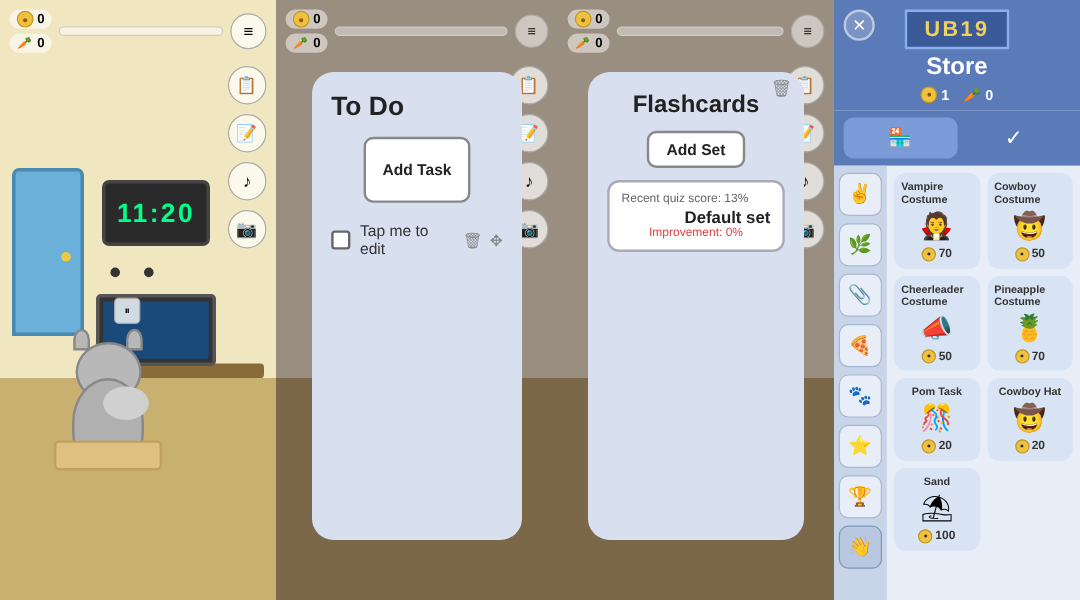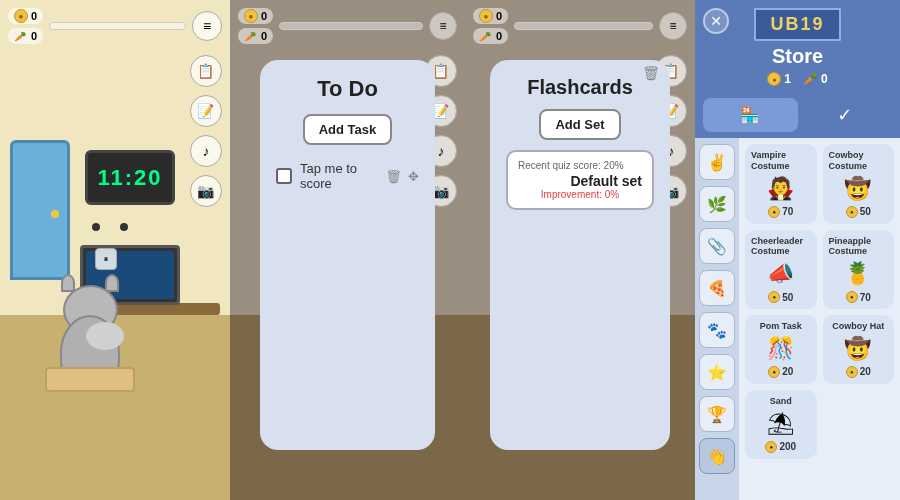--- a/index.html
+++ b/index.html
@@ -313,7 +313,6 @@
       z-index: 10;
     }
     .panel-todo .card-title {
-      text-align: center;
       font-size: 22px;
       font-weight: bold;
       color: #222;

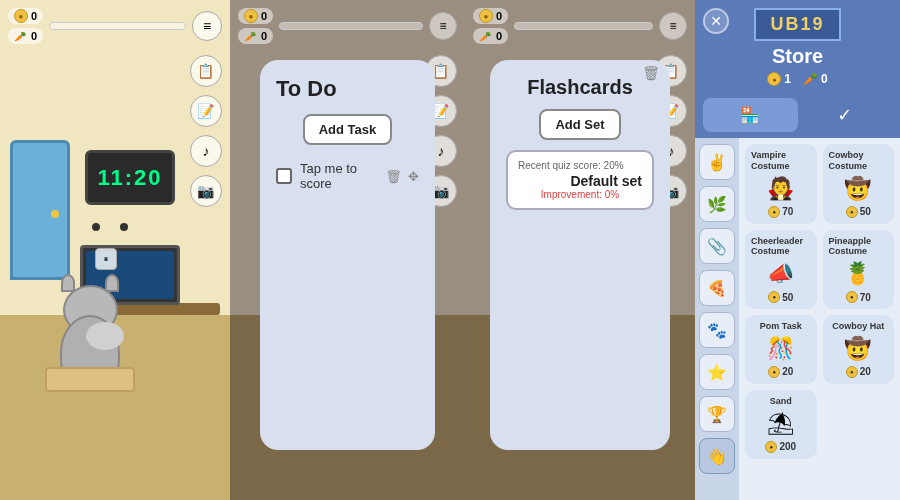--- a/index.html
+++ b/index.html
@@ -321,7 +321,7 @@
       background: white;
       border: 2px solid #888;
       border-radius: 8px;
-      padding: 6px 14px;
+      padding: 18px 14px;
       font-size: 13px;
       font-weight: bold;
       cursor: pointer;

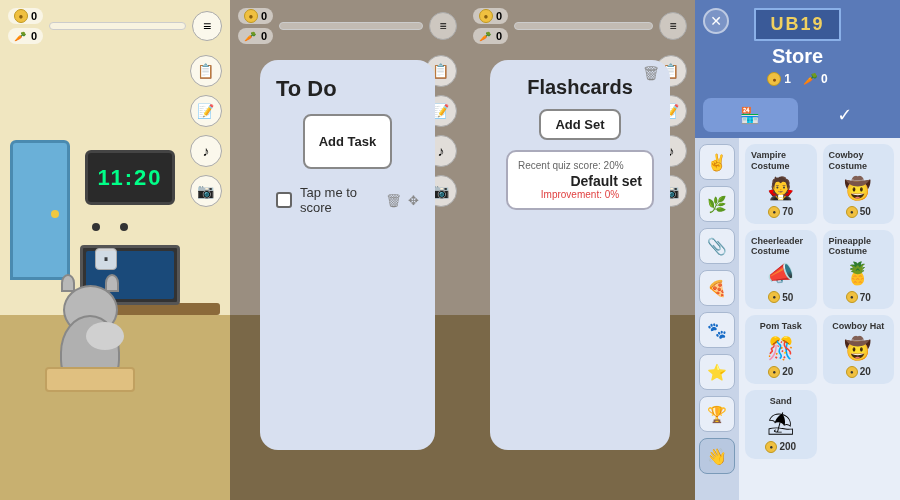--- a/index.html
+++ b/index.html
@@ -790,7 +790,7 @@
     <div class="card-title">Flashcards</div>
     <div class="add-set-btn">Add Set</div>
     <div class="flash-set-card">
-      <div class="flash-set-score">Recent quiz score: 20%</div>
+      <div class="flash-set-score">Recent quiz score: 13%</div>
       <div class="flash-set-name">Default set</div>
       <div class="flash-set-improvement">Improvement: 0%</div>
     </div>

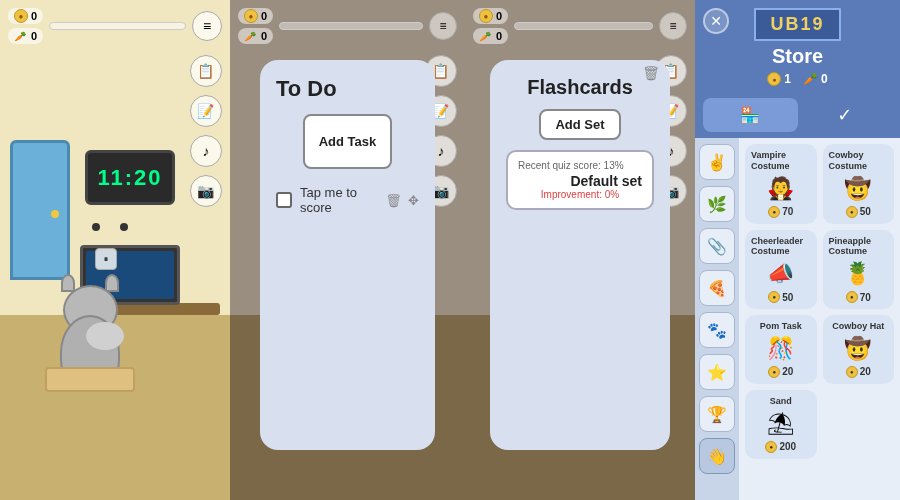--- a/index.html
+++ b/index.html
@@ -749,7 +749,7 @@
     <div class="add-task-btn">Add Task</div>
     <div class="task-row">
       <div class="task-checkbox"></div>
-      <span class="task-label">Tap me to score</span>
+      <span class="task-label">Tap me to edit</span>
       <div class="task-actions">
         <span>🗑</span>
         <span>✥</span>

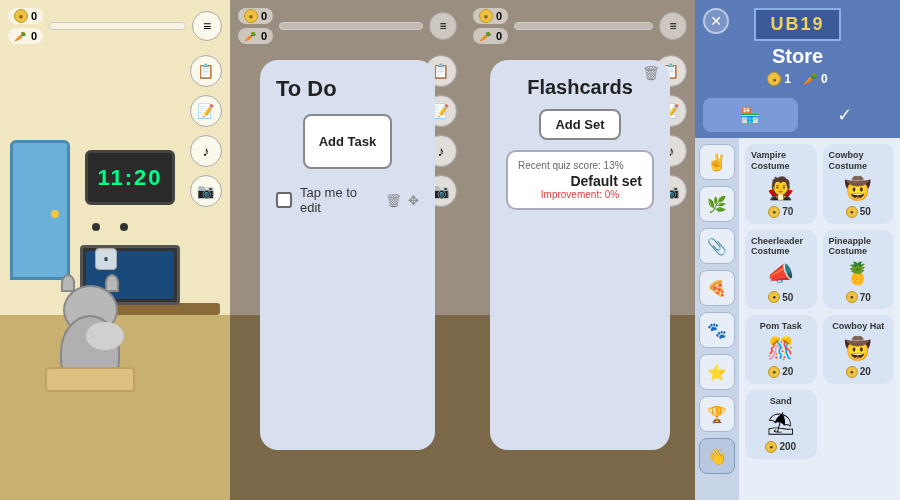--- a/index.html
+++ b/index.html
@@ -895,7 +895,7 @@
         <div class="store-item-icon">⛱</div>
         <div class="store-item-price">
           <div class="price-coin">●</div>
-          <span>200</span>
+          <span>100</span>
         </div>
       </div>
 

